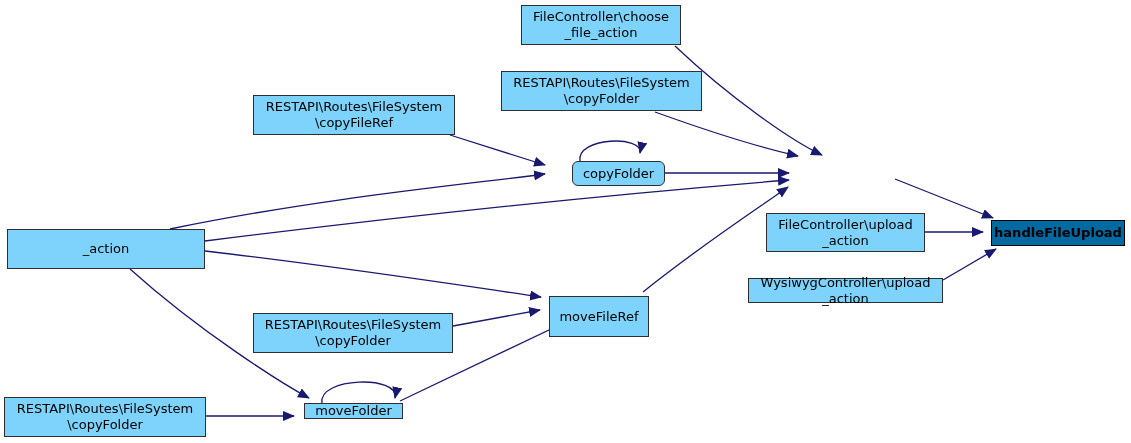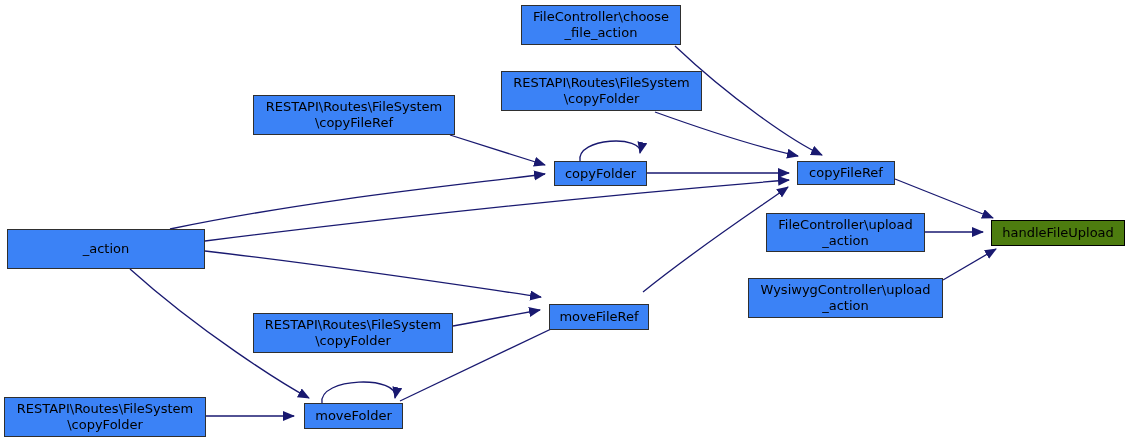--- a/index.html
+++ b/index.html
@@ -24,7 +24,7 @@
   .node {
     position: absolute;
     box-sizing: border-box;
-    background: #3b82f6;
+    background: #7dd3fc;
     border: 1px solid #2f2f2f;
     color: #000000;
     display: flex;

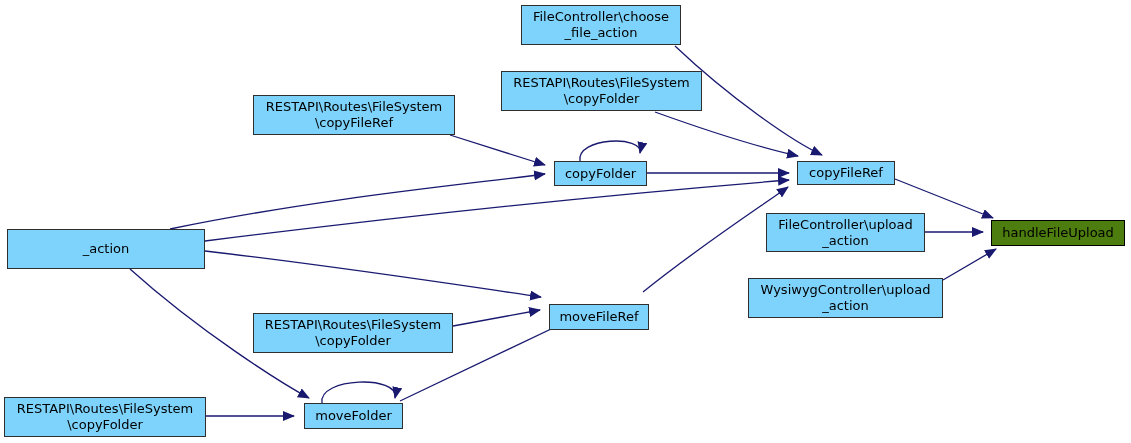--- a/index.html
+++ b/index.html
@@ -87,7 +87,7 @@
     <span>\copyFileRef</span>
   </div>
 
-  <div class="node" style="left:554px;top:161px;width:93px;height:25px;">
+  <div class="node" style="left:572px;top:161px;width:93px;height:25px;border-radius:6px;">
     <span>copyFolder</span>
   </div>
 

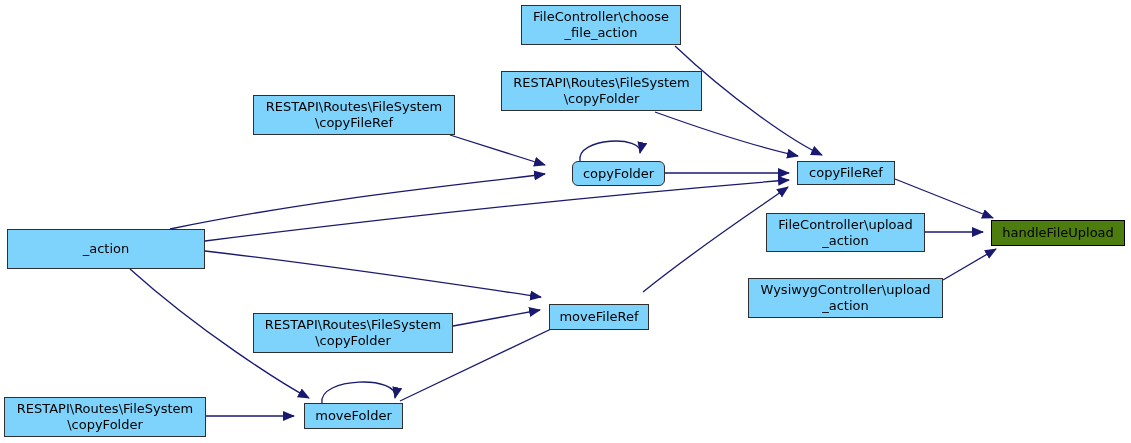--- a/index.html
+++ b/index.html
@@ -91,9 +91,6 @@
     <span>copyFolder</span>
   </div>
 
-  <div class="node" style="left:797px;top:161px;width:98px;height:24px;">
-    <span>copyFileRef</span>
-  </div>
 
   <div class="node" style="left:7px;top:229px;width:198px;height:40px;">
     <span>_action</span>

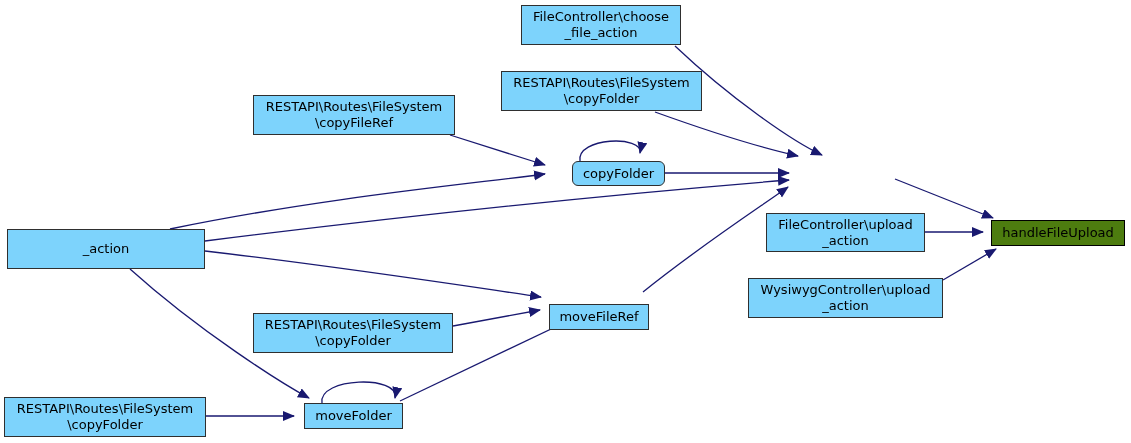--- a/index.html
+++ b/index.html
@@ -38,8 +38,9 @@
   }
   .node span { white-space: nowrap; display: block; }
   .node.highlight {
-    background: #4d7c0f;
+    background: #0369a1;
     border-color: #000000;
+    font-weight: bold;
   }
 </style>
 </head>

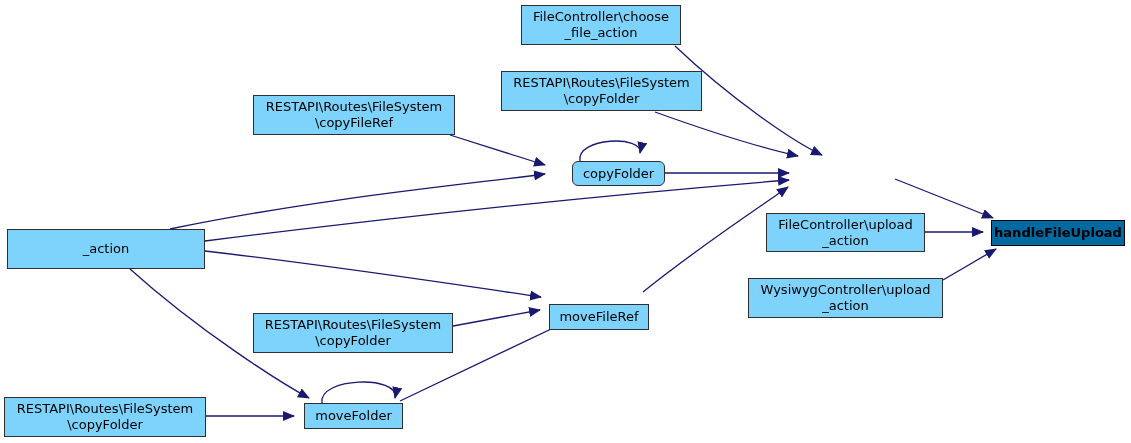--- a/index.html
+++ b/index.html
@@ -106,7 +106,7 @@
     <span>handleFileUpload</span>
   </div>
 
-  <div class="node" style="left:748px;top:278px;width:195px;height:40px;">
+  <div class="node" style="left:748px;top:278px;width:195px;height:25px;">
     <span>WysiwygController\upload</span>
     <span>_action</span>
   </div>

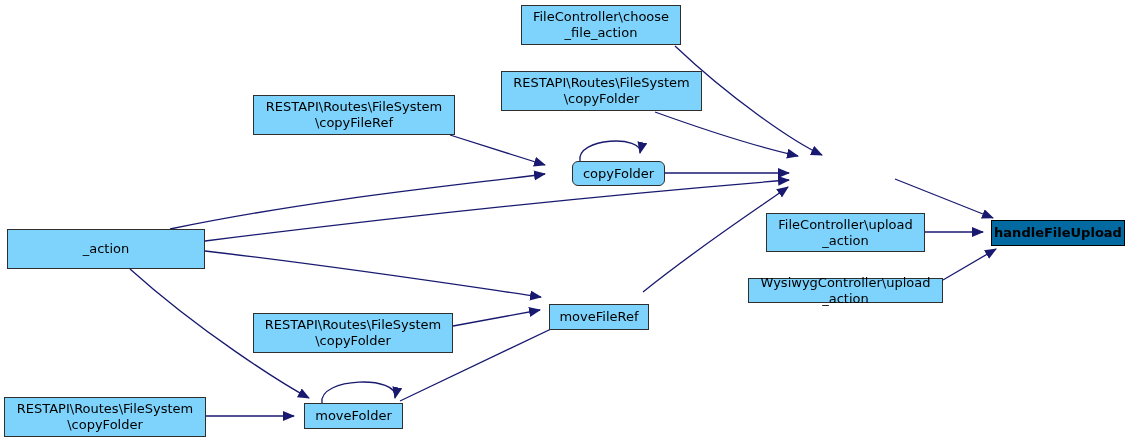--- a/index.html
+++ b/index.html
@@ -111,7 +111,7 @@
     <span>_action</span>
   </div>
 
-  <div class="node" style="left:549px;top:304px;width:100px;height:26px;">
+  <div class="node" style="left:549px;top:296px;width:100px;height:41px;">
     <span>moveFileRef</span>
   </div>
 

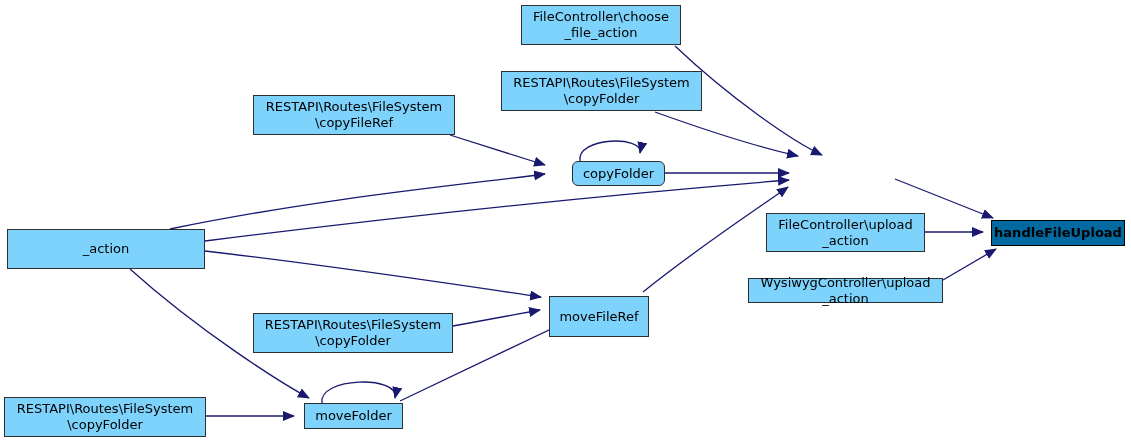--- a/index.html
+++ b/index.html
@@ -120,7 +120,7 @@
     <span>\copyFolder</span>
   </div>
 
-  <div class="node" style="left:304px;top:403px;width:99px;height:26px;">
+  <div class="node" style="left:304px;top:403px;width:99px;height:16px;">
     <span>moveFolder</span>
   </div>
 

